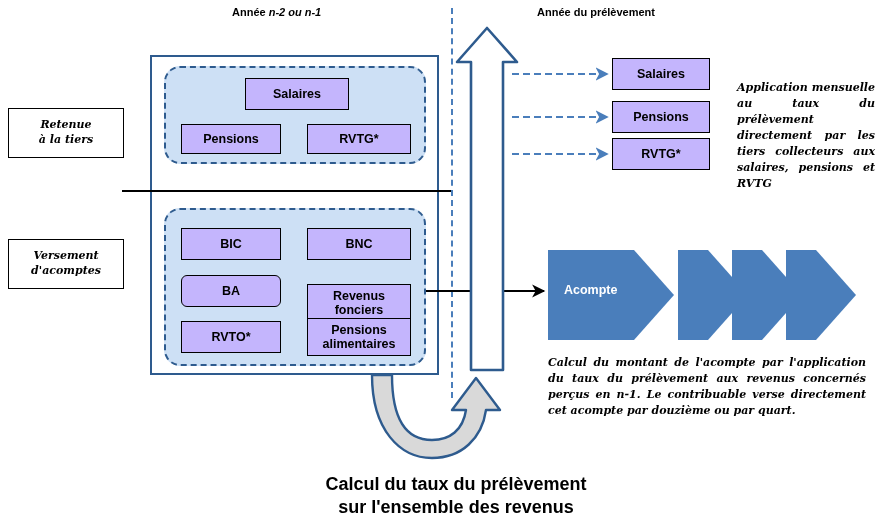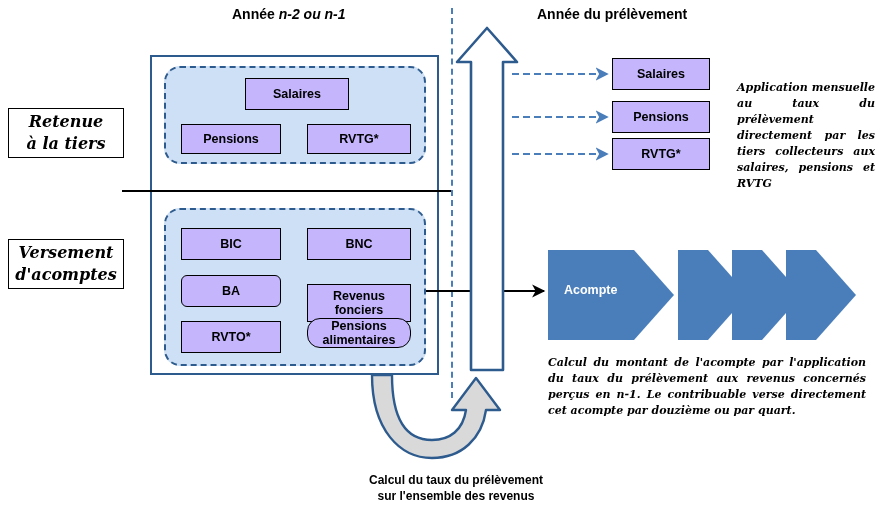--- a/index.html
+++ b/index.html
@@ -21,7 +21,7 @@
   
   .col-title {
     position: absolute;
-    font-size: 14px;
+    font-size: 11px;
     font-weight: bold;
     color: #000000;
     white-space: nowrap;

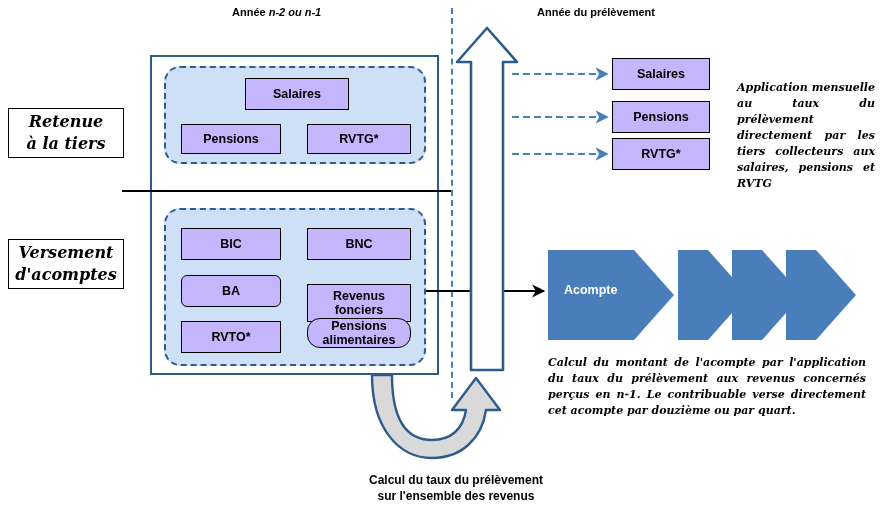--- a/index.html
+++ b/index.html
@@ -43,7 +43,7 @@
     font-family: "DejaVu Serif", serif;
     font-style: italic;
     font-weight: bold;
-    font-size: 16px;
+    font-size: 11px;
     color: #000;
     line-height: 1.35;
     text-align: center;

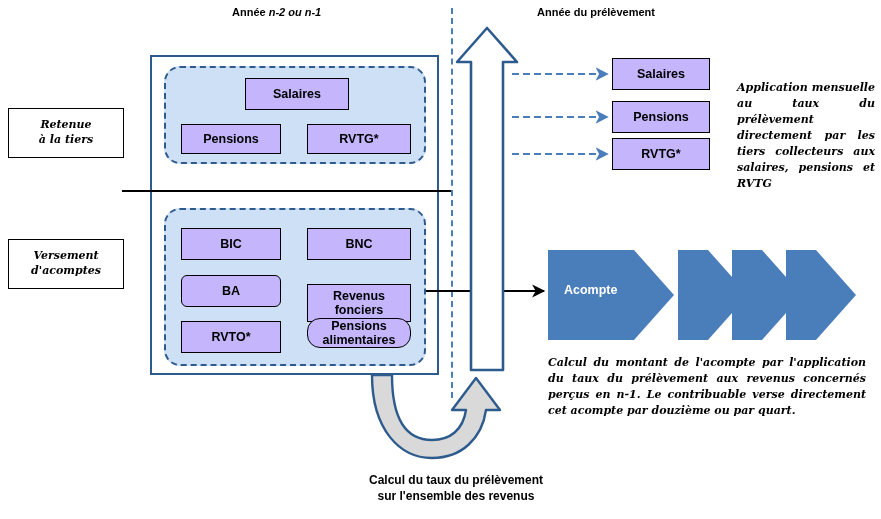--- a/index.html
+++ b/index.html
@@ -99,7 +99,7 @@
   #box-ba   { left: 181px; top: 275px; width: 100px; height: 32px; border-radius: 6px; }
   #box-rf   { left: 307px; top: 284px; width: 104px; height: 38px; }
   #box-rvto { left: 181px; top: 321px; width: 100px; height: 32px; }
-  #box-pa   { left: 307px; top: 318px; width: 104px; height: 30px; border-radius: 13px; }
+  #box-pa   { left: 307px; top: 318px; width: 104px; height: 38px; }
 
   
   #box-salaires-r { left: 612px; top: 58px;  width: 98px; height: 32px; }

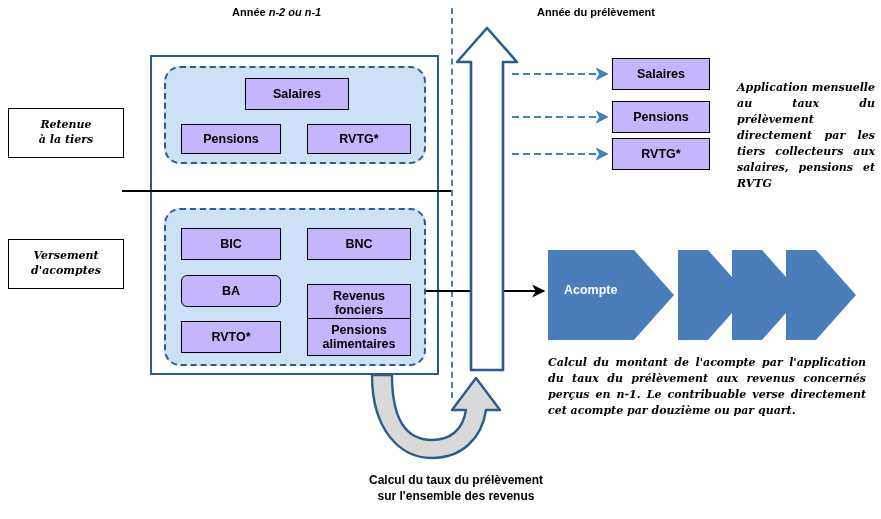--- a/index.html
+++ b/index.html
@@ -194,7 +194,7 @@
     text-align: center;
     font-family: "Liberation Sans", sans-serif;
     font-weight: bold;
-    font-size: 12px;
+    font-size: 18px;
     color: #000;
     line-height: 1.3;
   }

